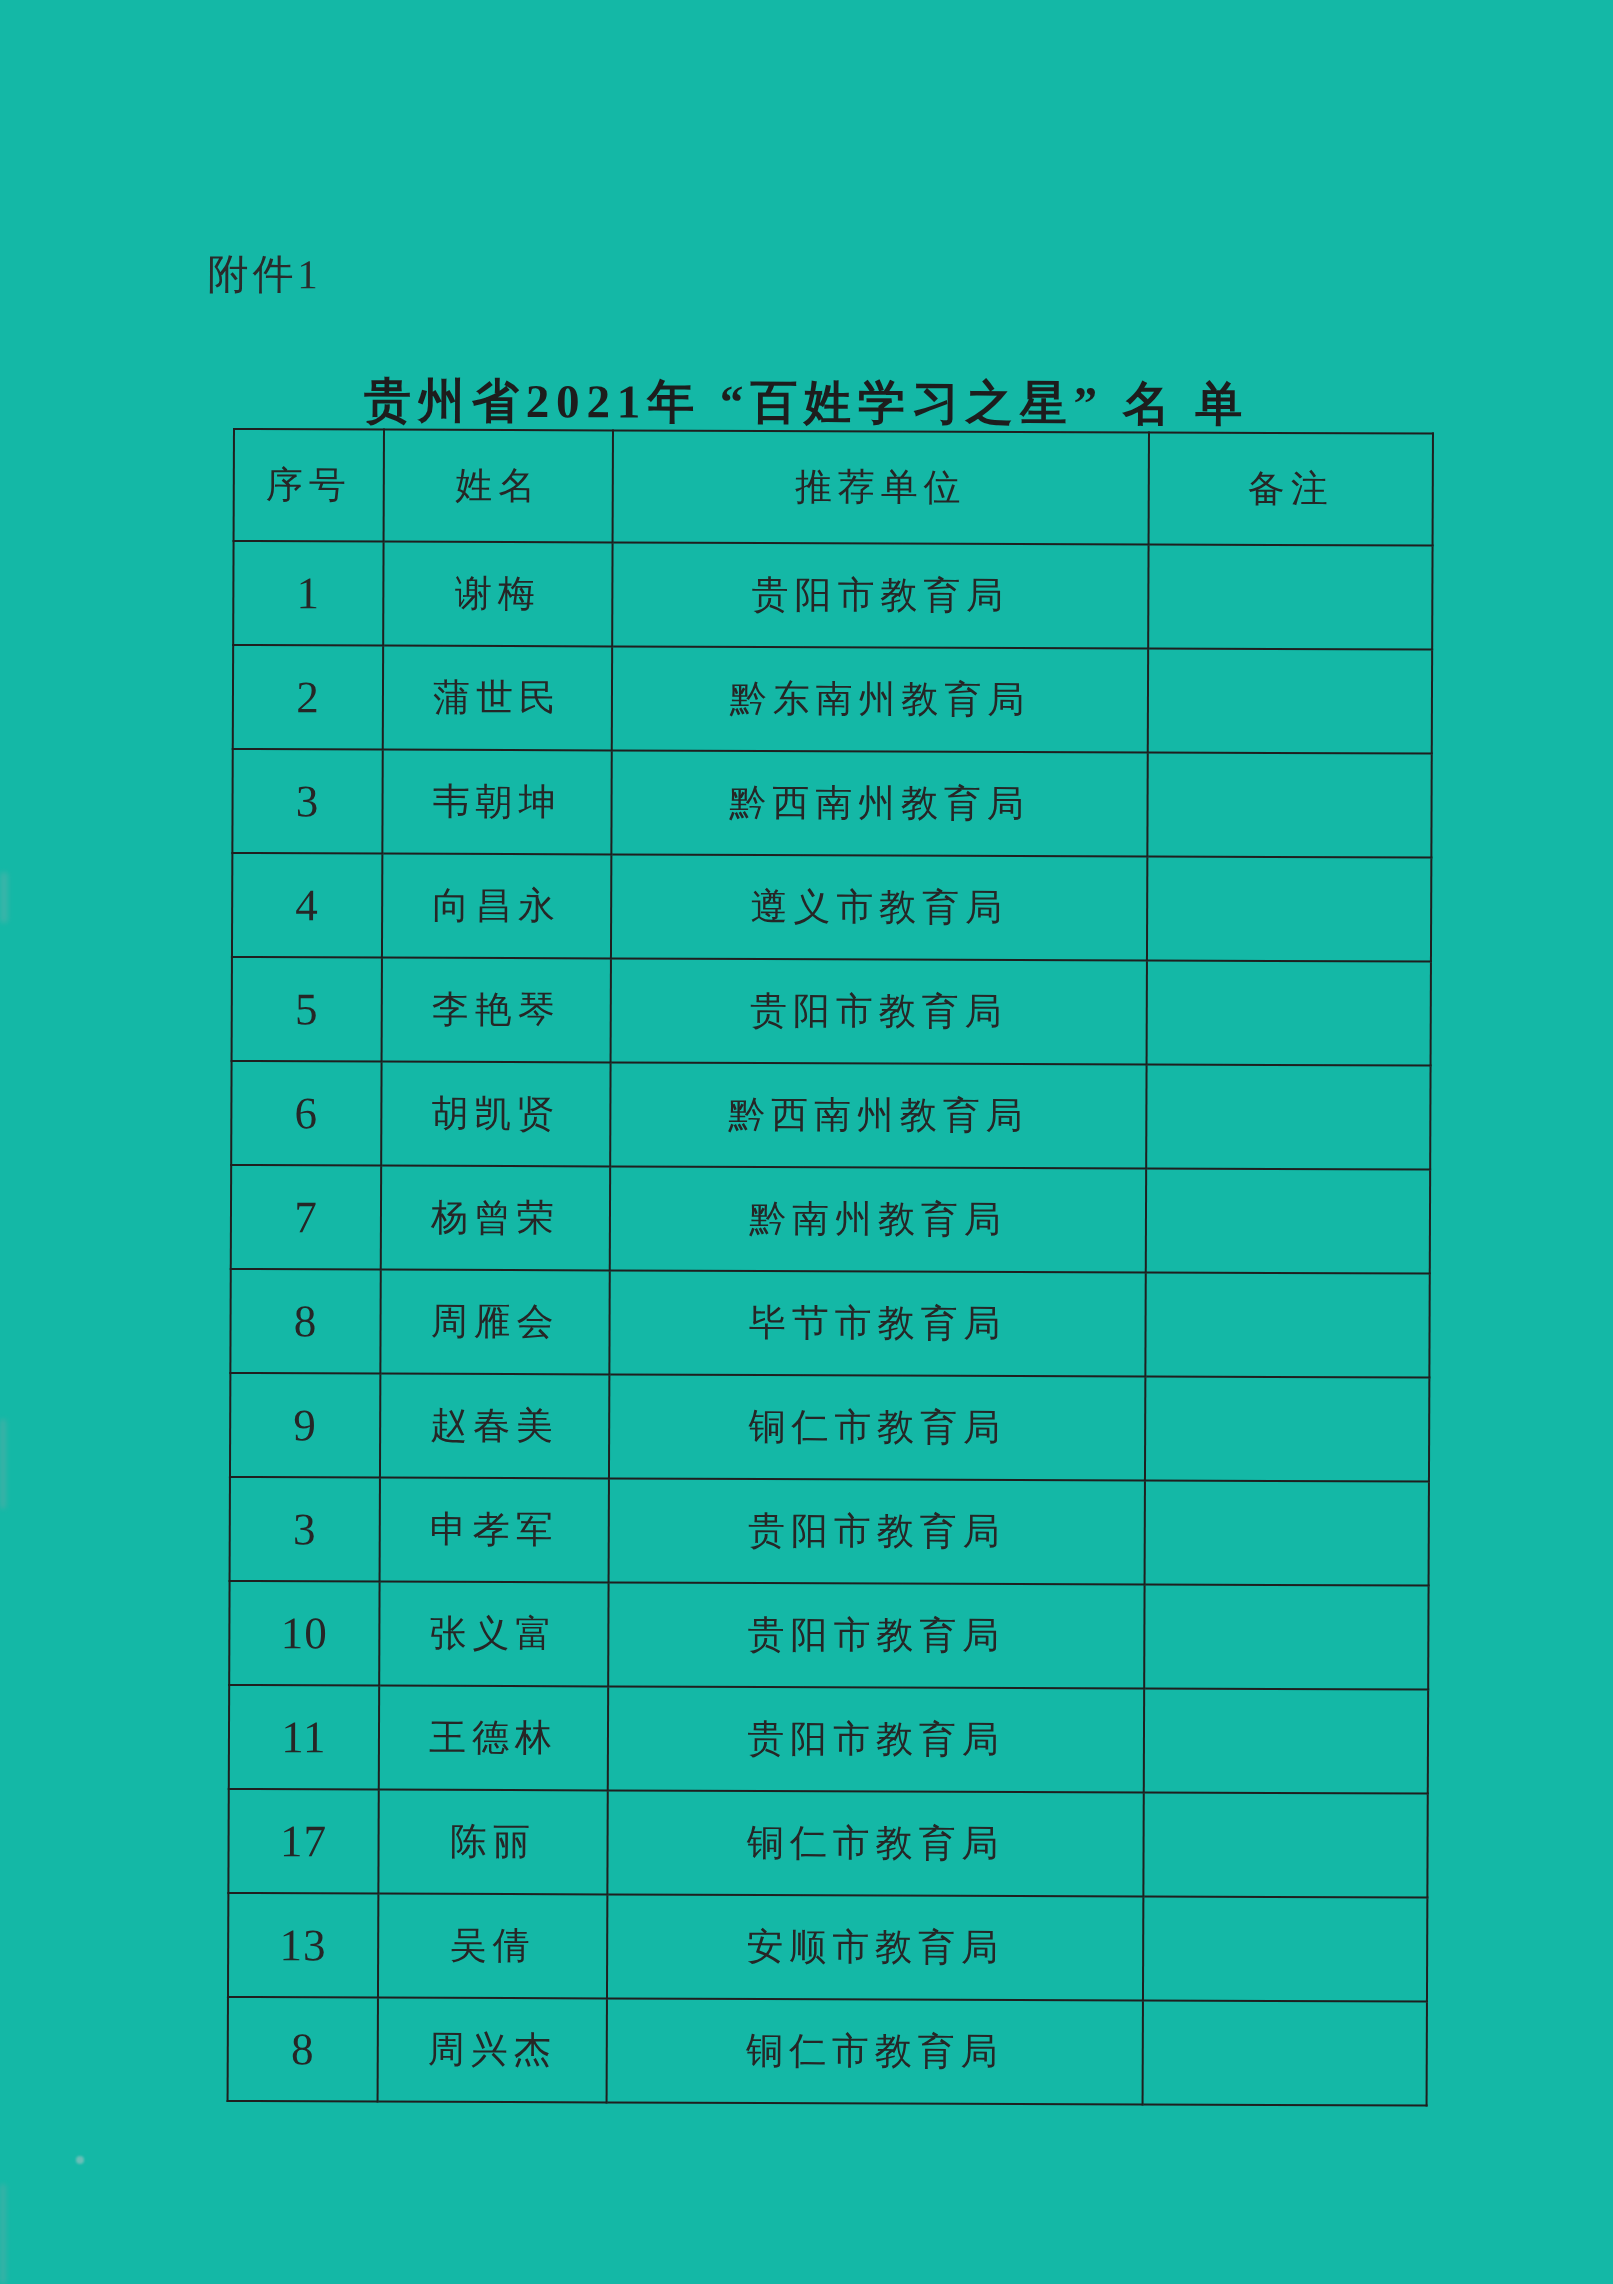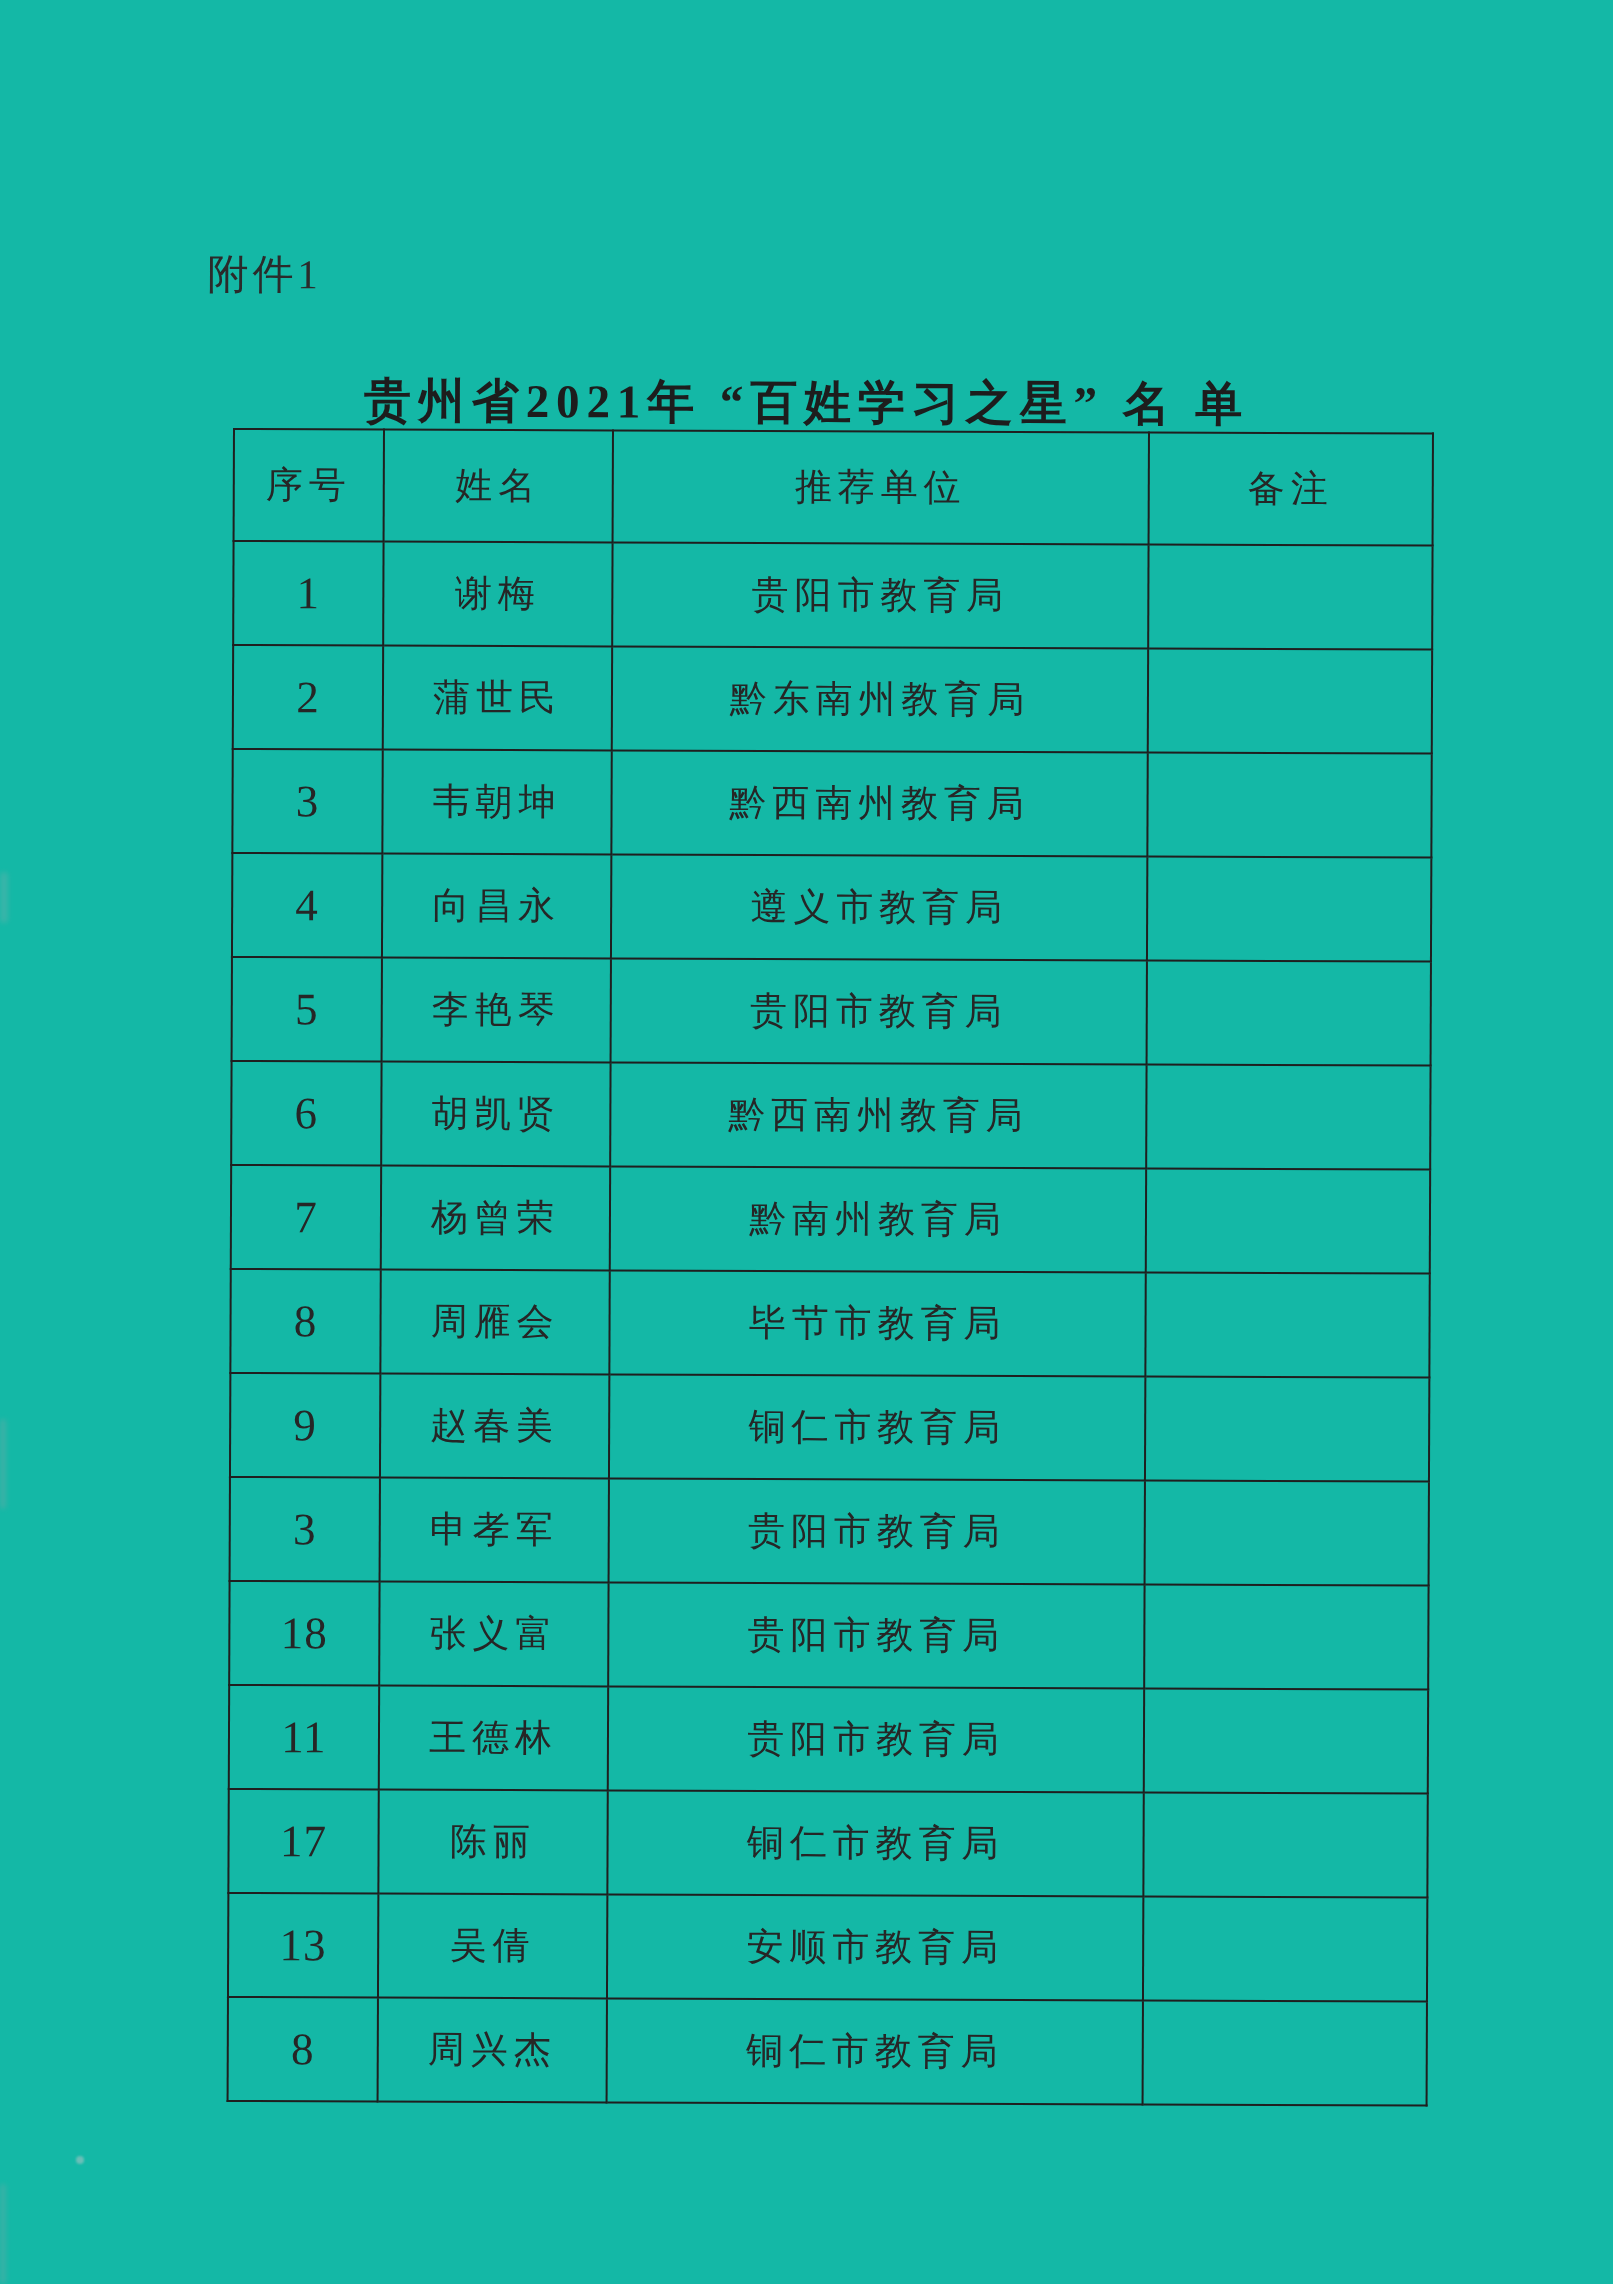--- a/index.html
+++ b/index.html
@@ -190,7 +190,7 @@
             <td></td>
           </tr>
           <tr>
-            <td class="num">18</td>
+            <td class="num">10</td>
             <td>张义富</td>
             <td>贵阳市教育局</td>
             <td></td>

